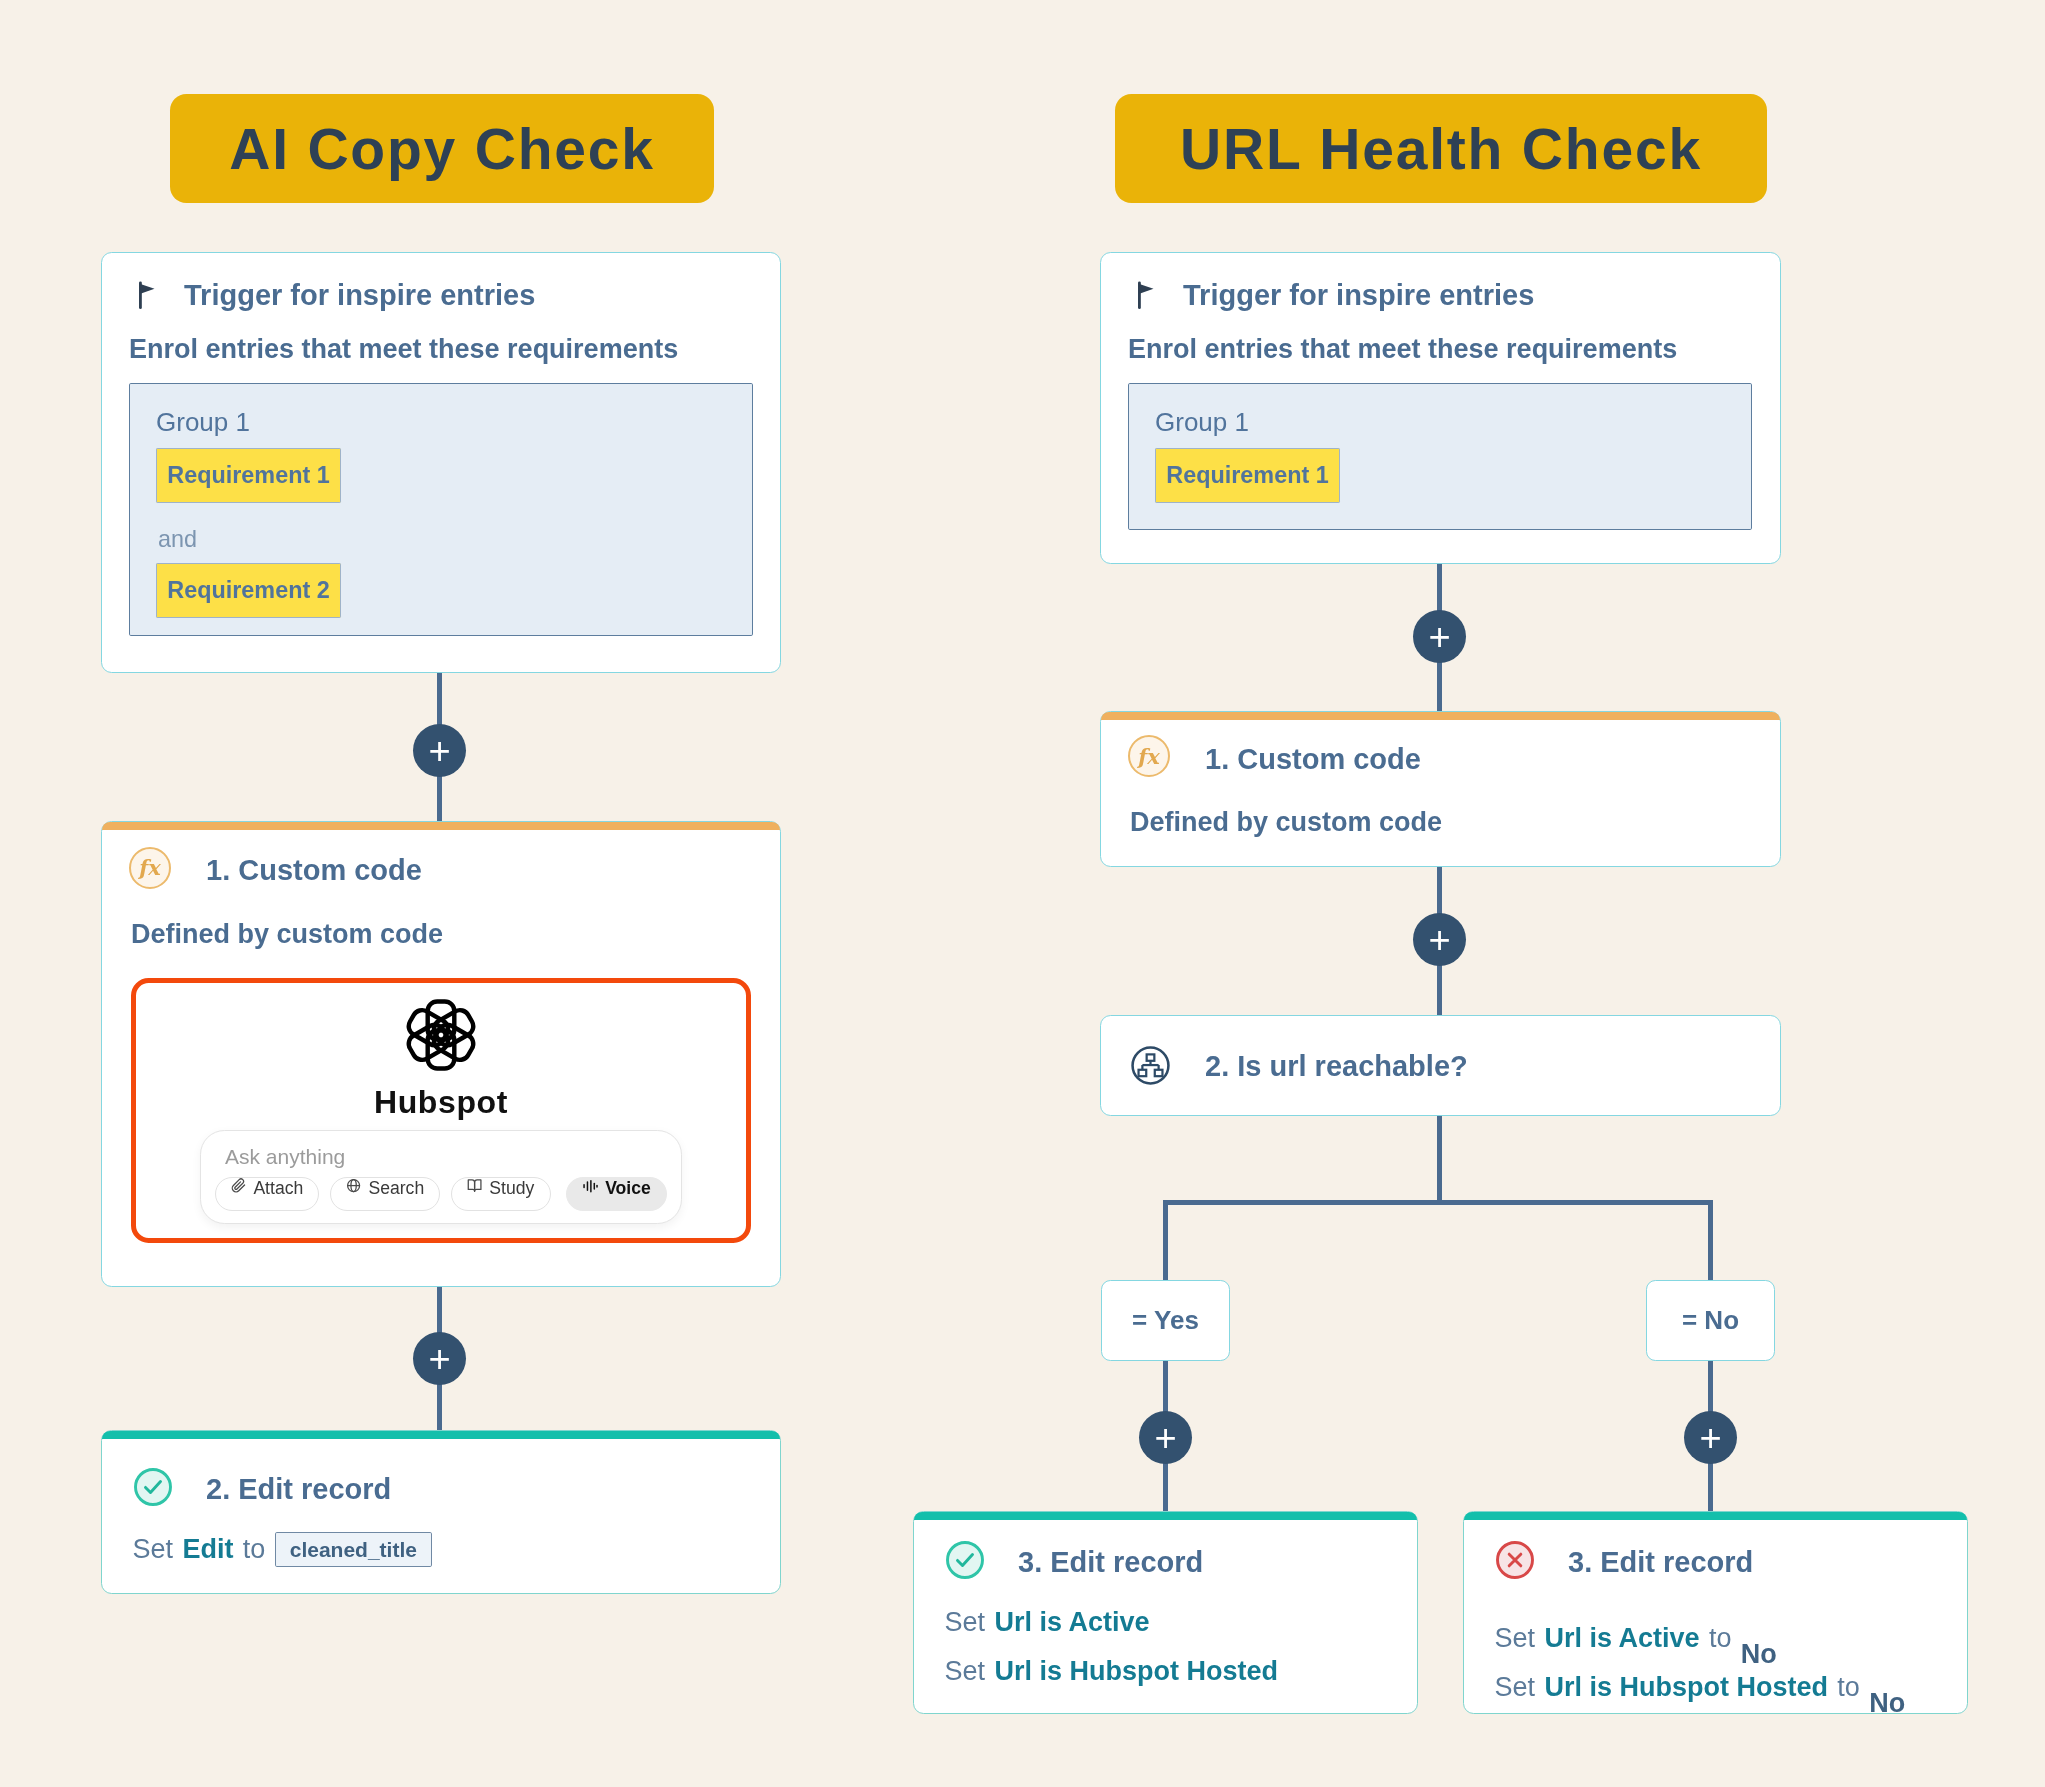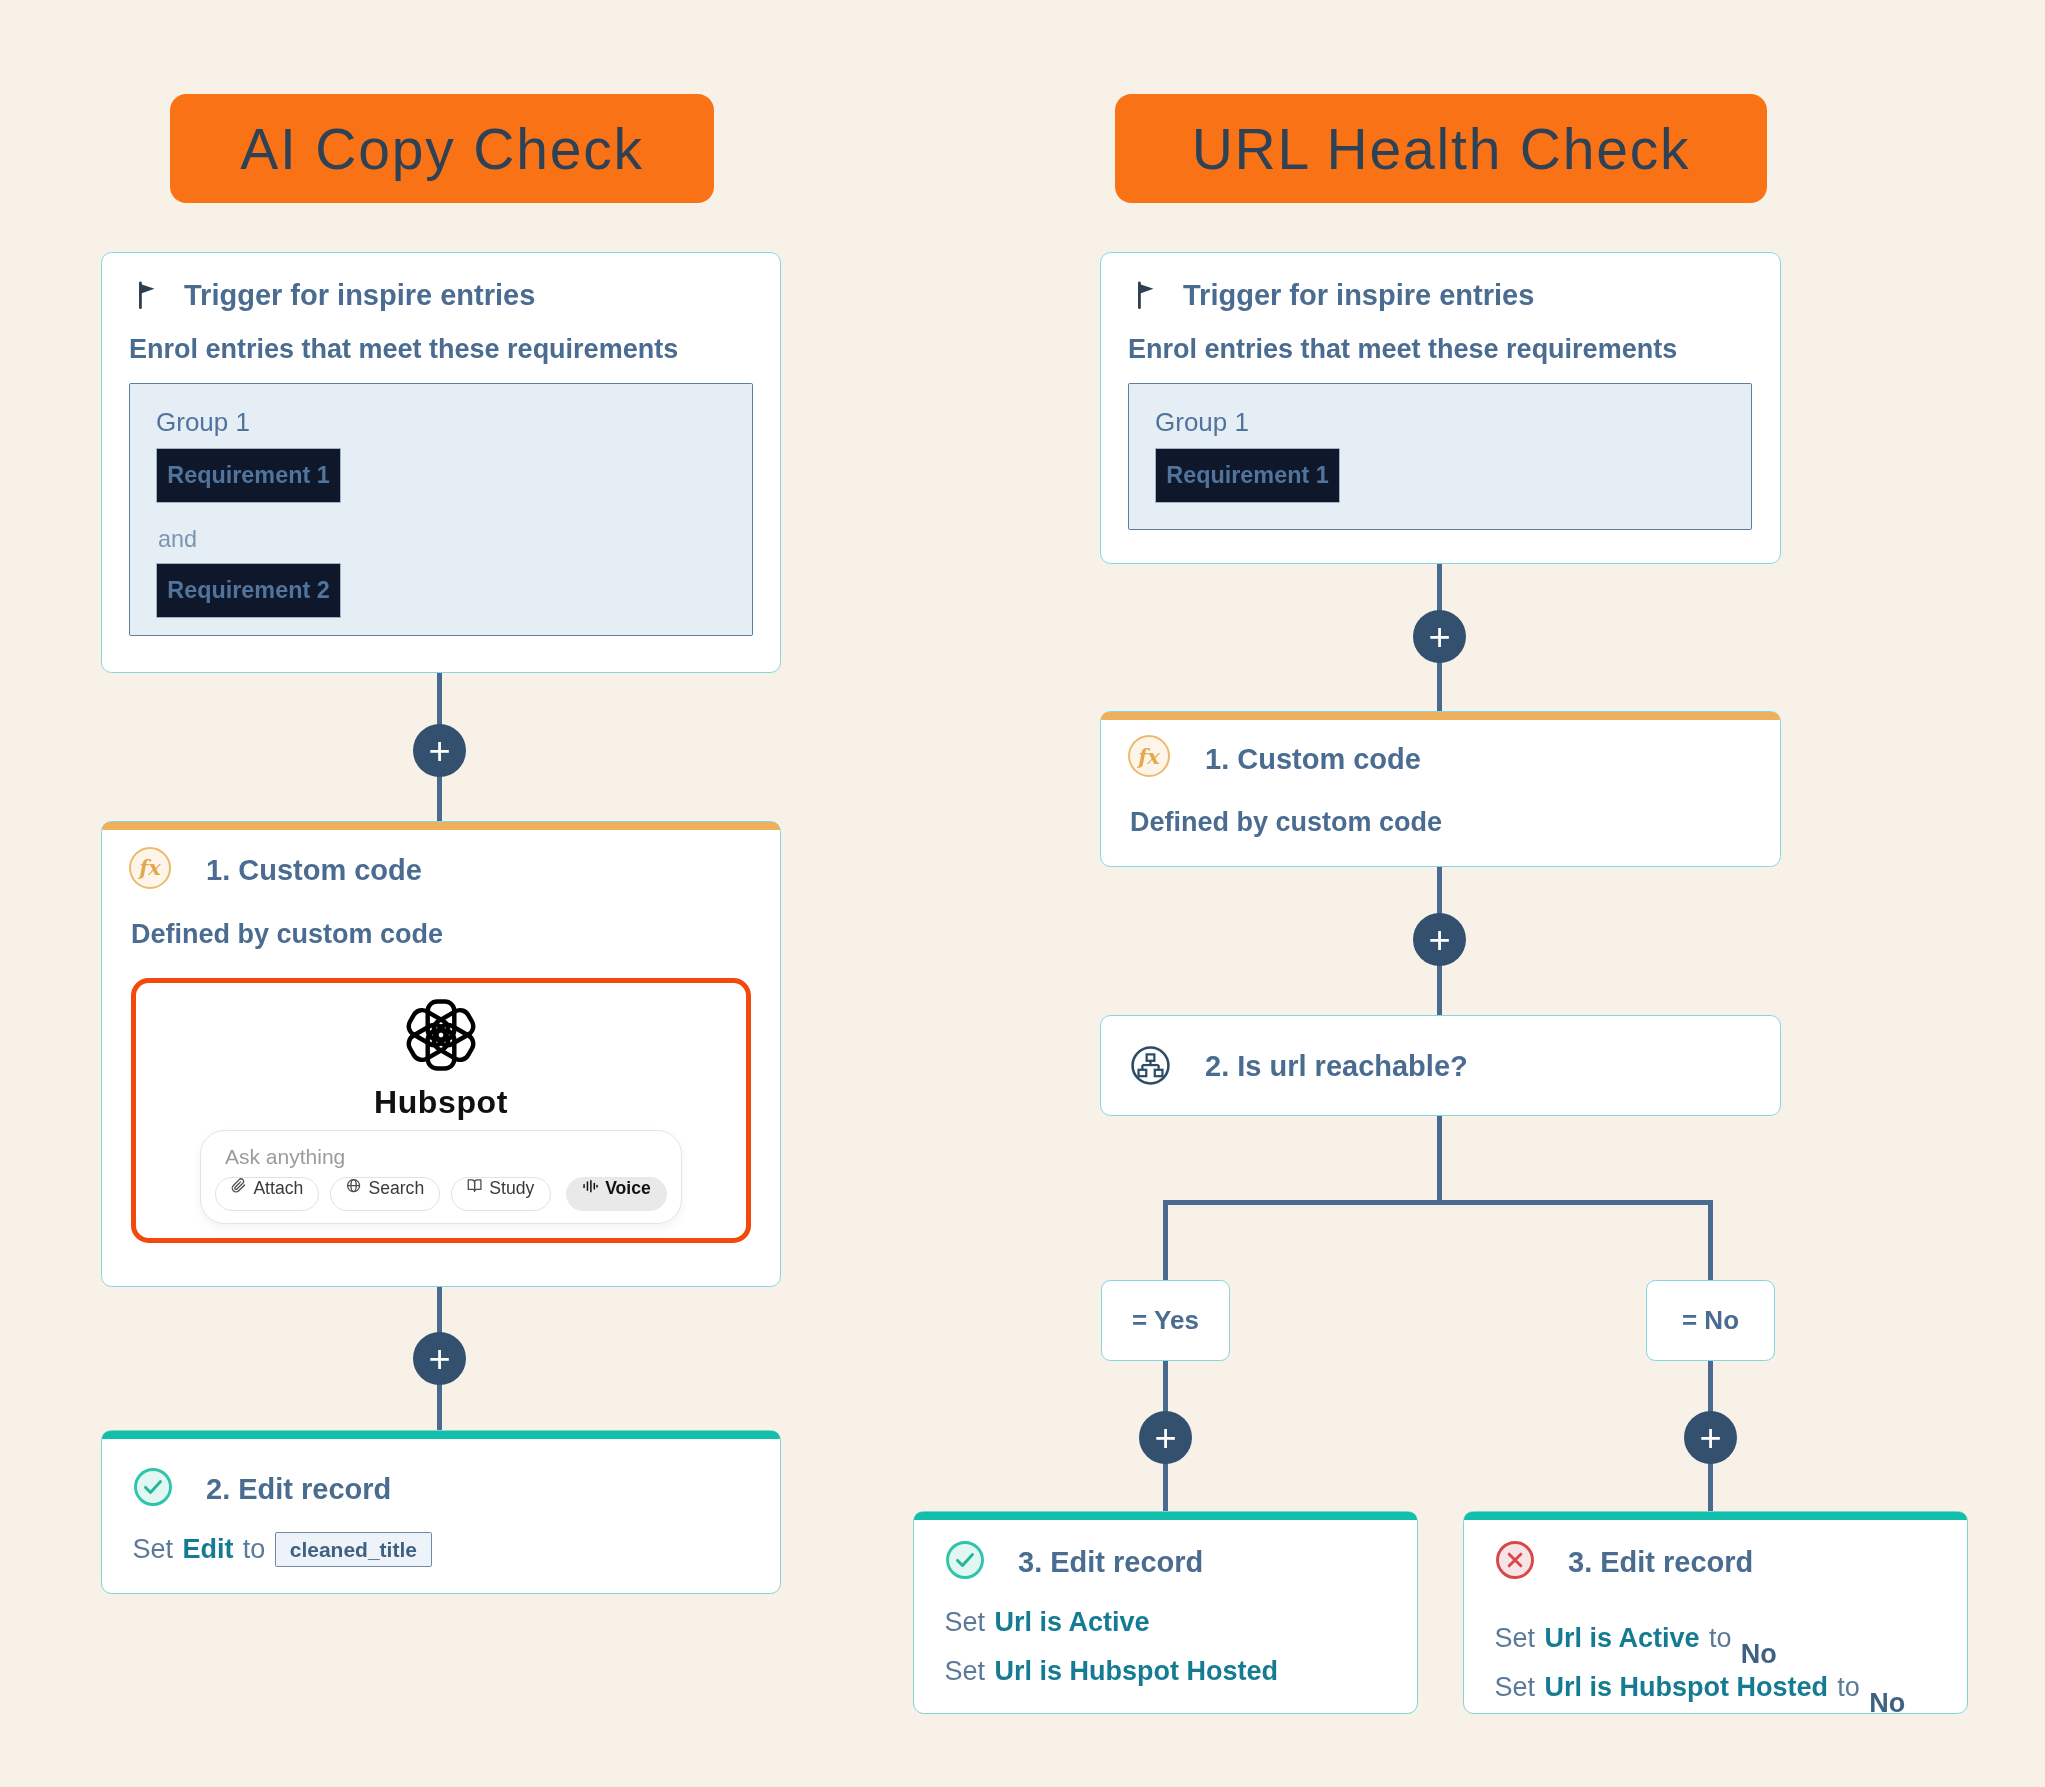--- a/index.html
+++ b/index.html
@@ -11,9 +11,9 @@
   }
   
   .title-card {
-    position:absolute; background:#f97316; border-radius:16.4px;
+    position:absolute; background:#eab308; border-radius:16.4px;
     display:flex; align-items:center; justify-content:center;
-    font-size:57px; font-weight:400; letter-spacing:1.8px; color:#2e4155;
+    font-size:57px; font-weight:700; letter-spacing:1.8px; color:#2e4155;
   }
   .card {
     position:absolute; background:#ffffff;

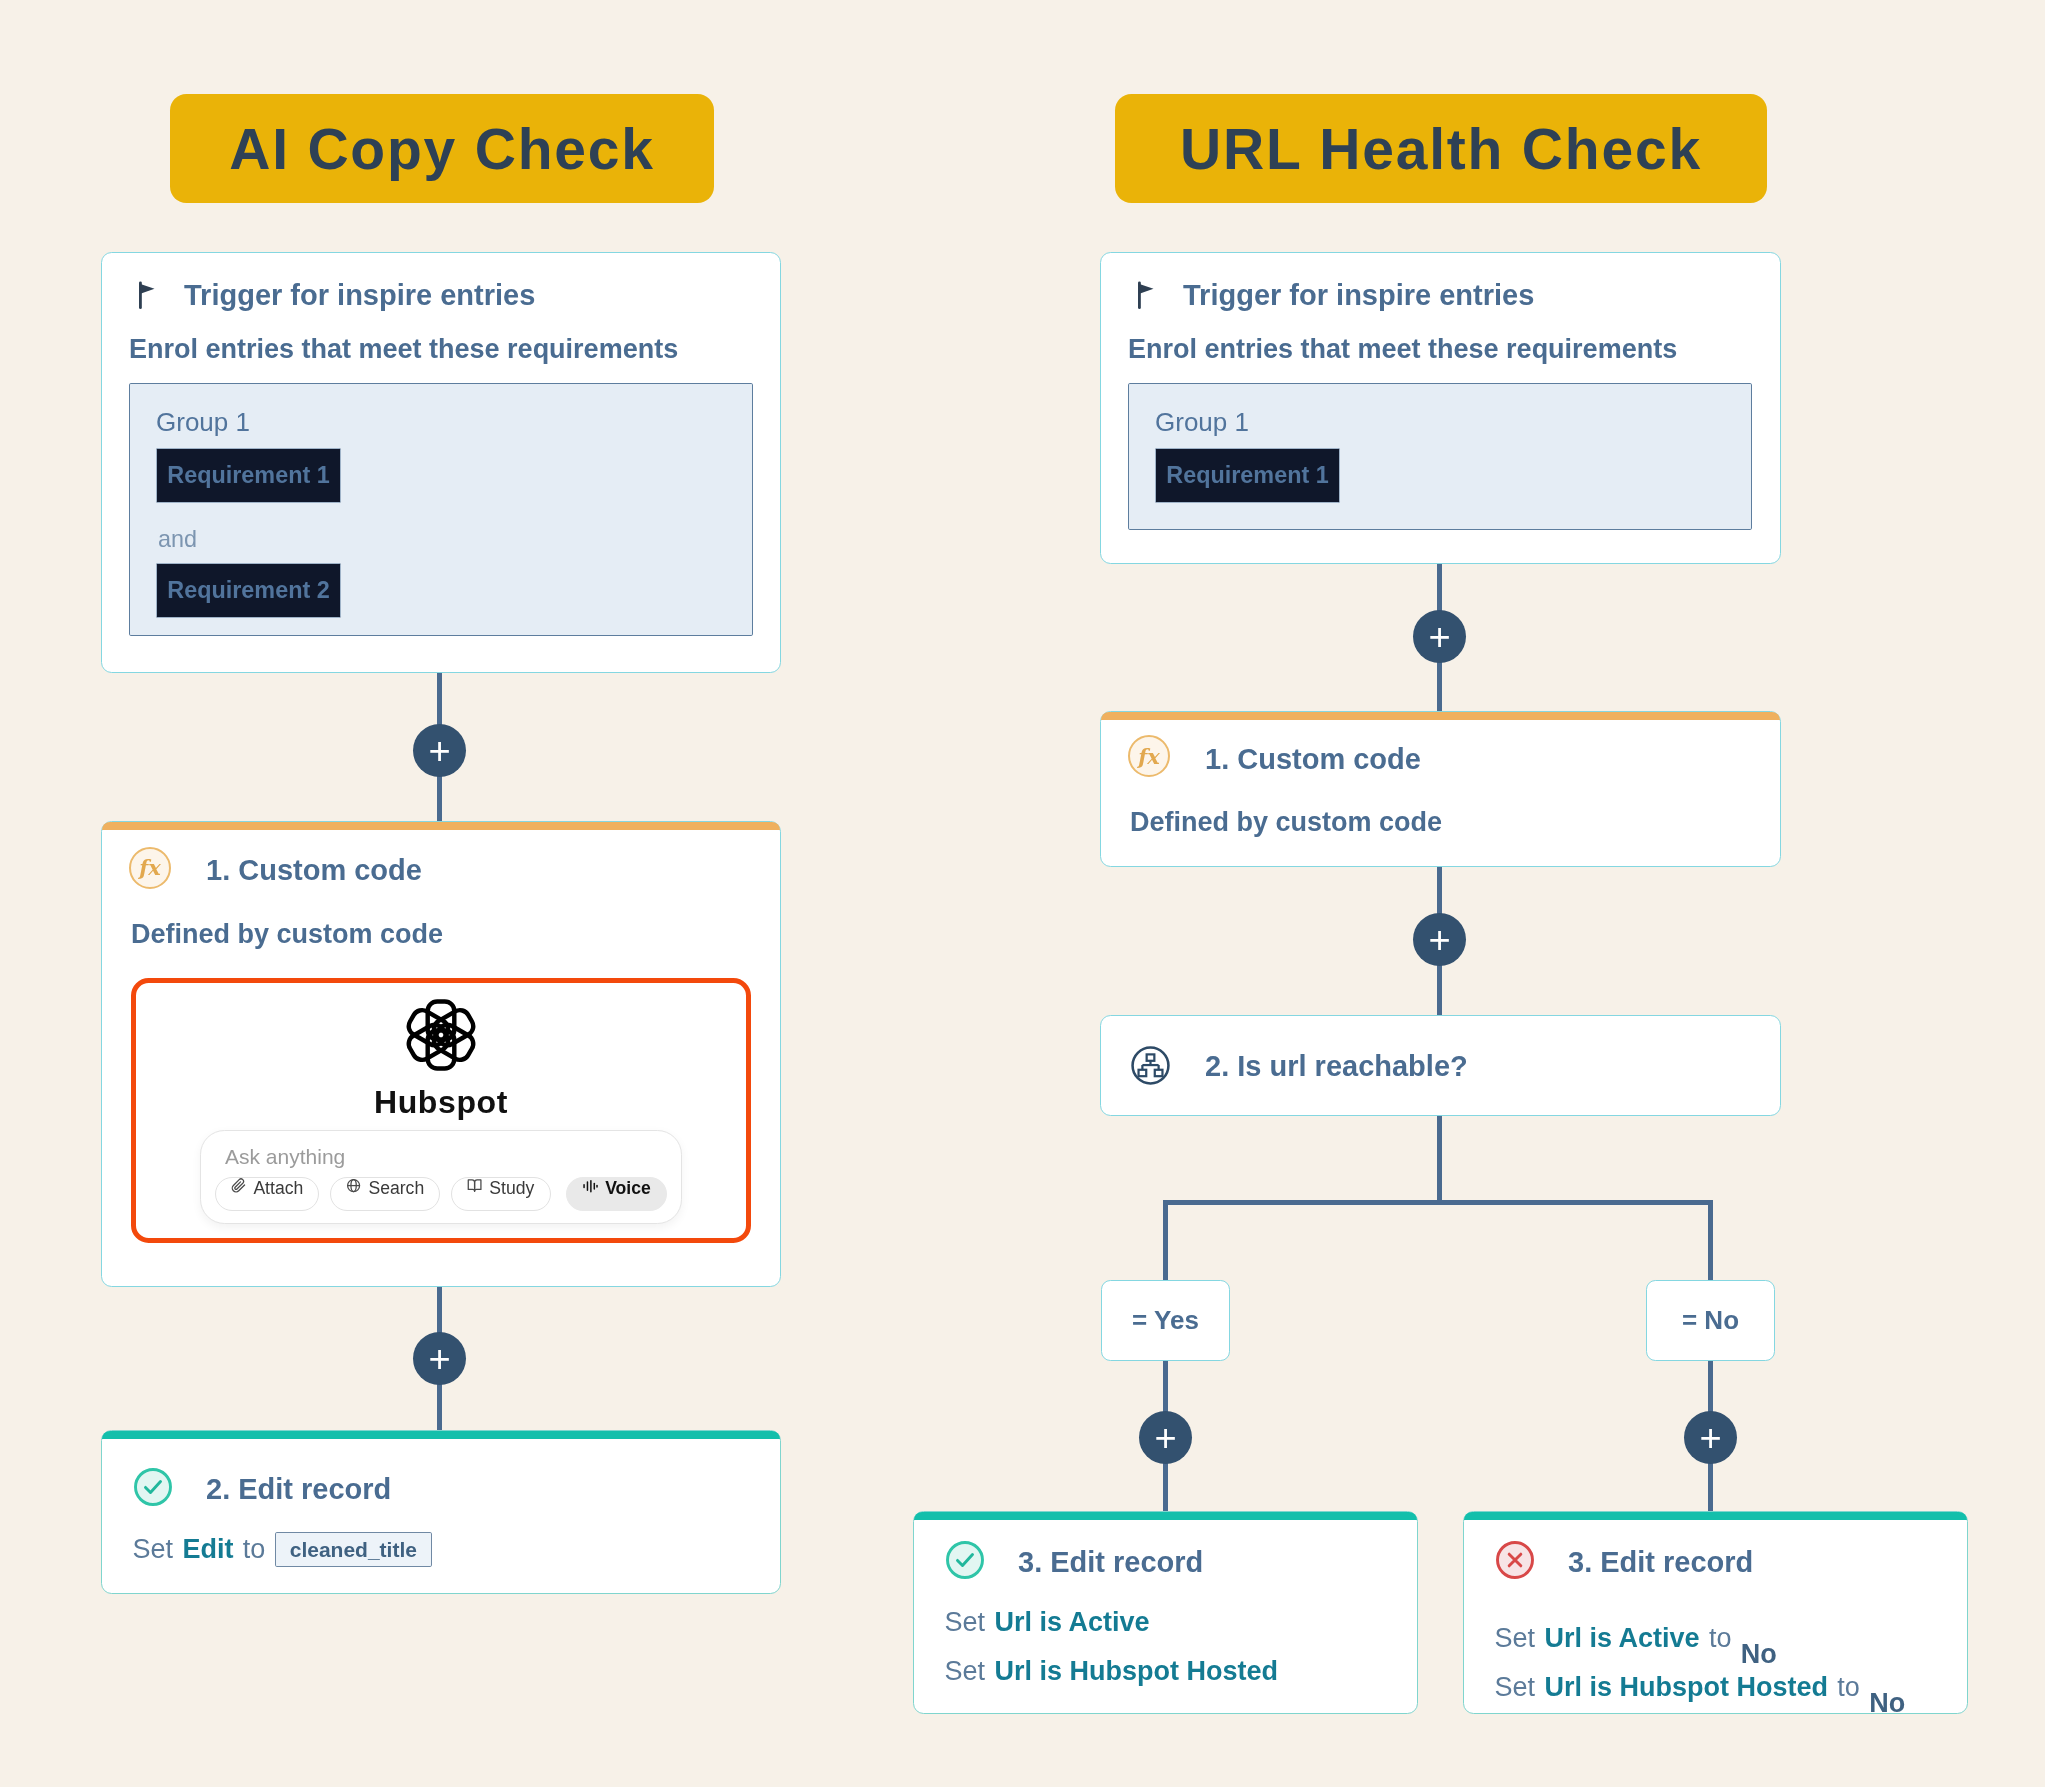--- a/index.html
+++ b/index.html
@@ -37,7 +37,7 @@
   }
   .group-label { font-size:26px; font-weight:400; color:#51749c; }
   .req-box {
-    position:absolute; background:#0f172a; border:1.2px solid #9fb3c8; border-radius:1.2px;
+    position:absolute; background:#fde047; border:1.2px solid #9fb3c8; border-radius:1.2px;
     display:flex; align-items:center; justify-content:center;
     font-size:23.4px; font-weight:700; color:#51749c; box-sizing:border-box;
   }

